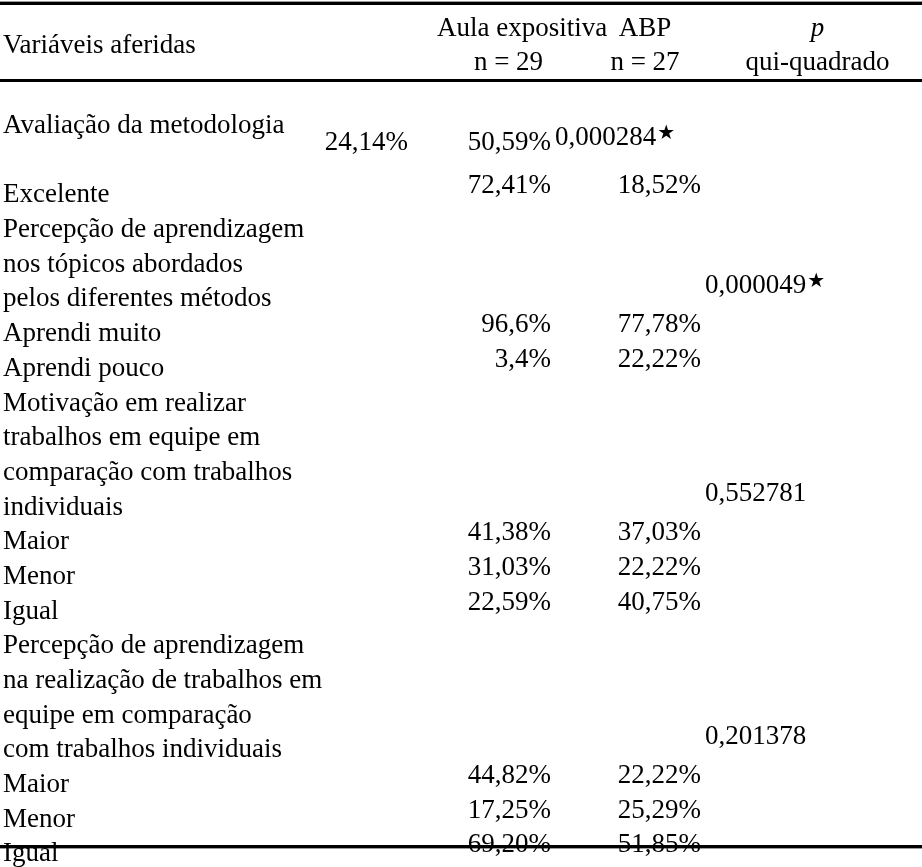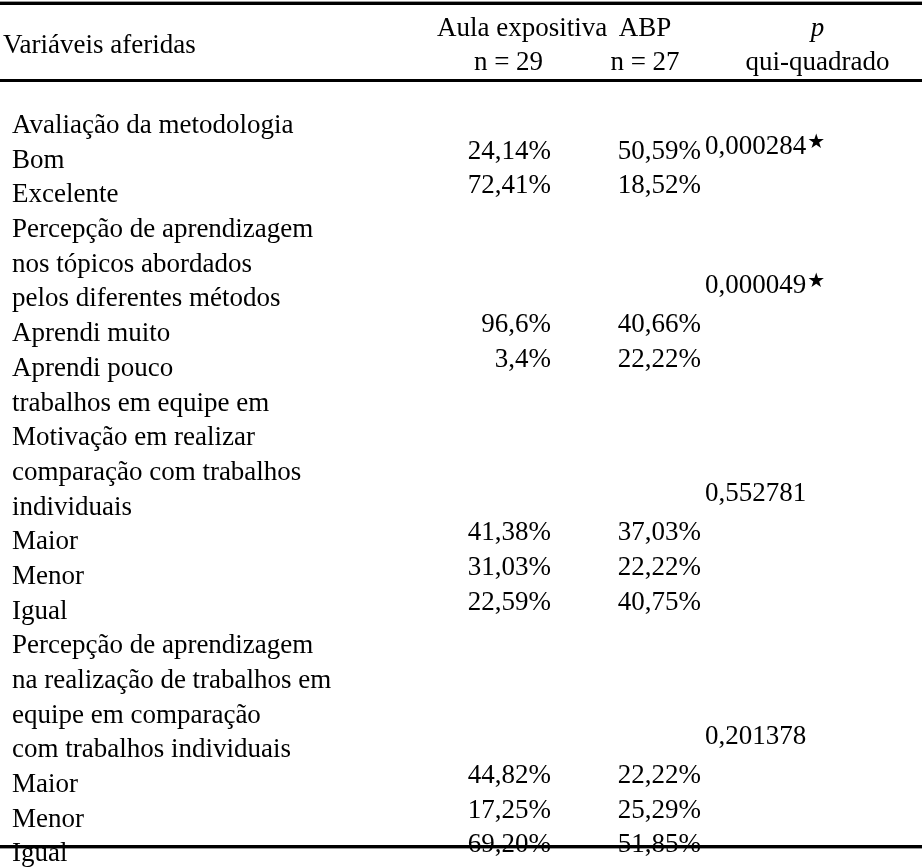--- a/index.html
+++ b/index.html
@@ -19,7 +19,7 @@
   .hc3    { left:15px; }
   .hc4    { left:4px; }
   .body .row { display:grid; grid-template-columns:412px 143px 150px 1fr; height:34.7px; align-items:center; }
-  .c1 { padding-left:12px; white-space:nowrap;margin-top:27px; }
+  .c1 { padding-left:3px; white-space:nowrap;margin-top:27px; }
   .c2, .c3 { text-align:right; padding-right:4px; white-space:nowrap;margin-top:9px; }
   .c4 { text-align:left; white-space:nowrap; }
   .italic { font-style:italic; }

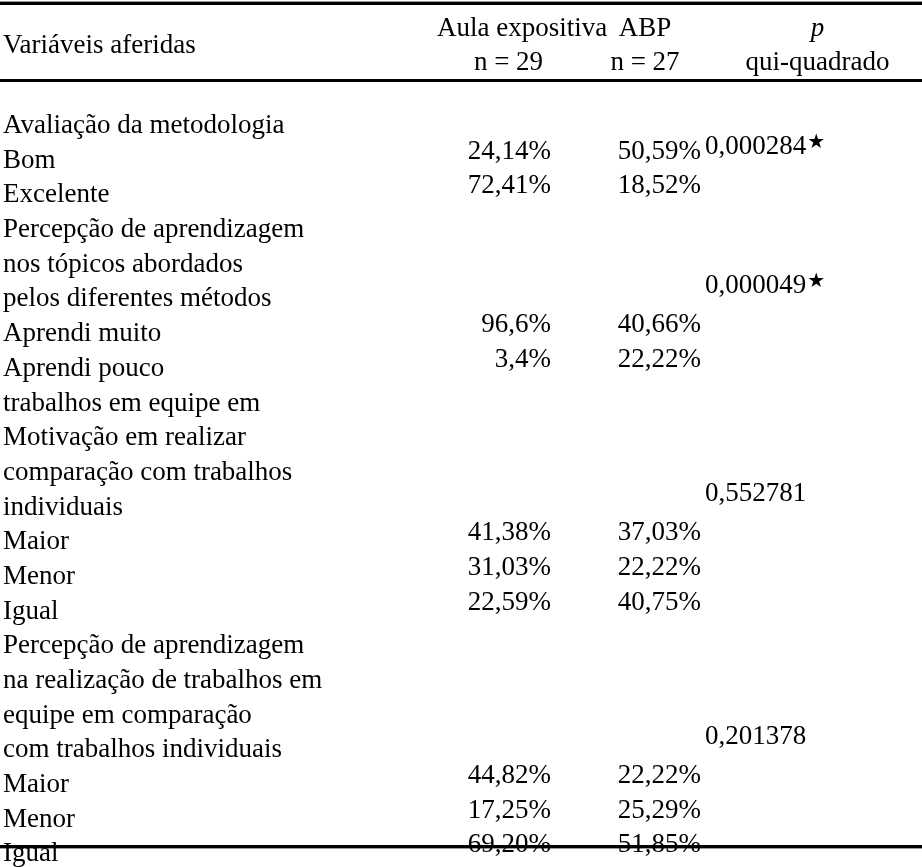--- a/index.html
+++ b/index.html
@@ -61,7 +61,6 @@
   </div>
 
   <div class="row">
-    <div class="c1">Bom</div>
     <div class="c2">24,14%</div>
     <div class="c3">50,59%</div>
     <div class="c4"><span>0,000284</span><span class="star">★</span></div>

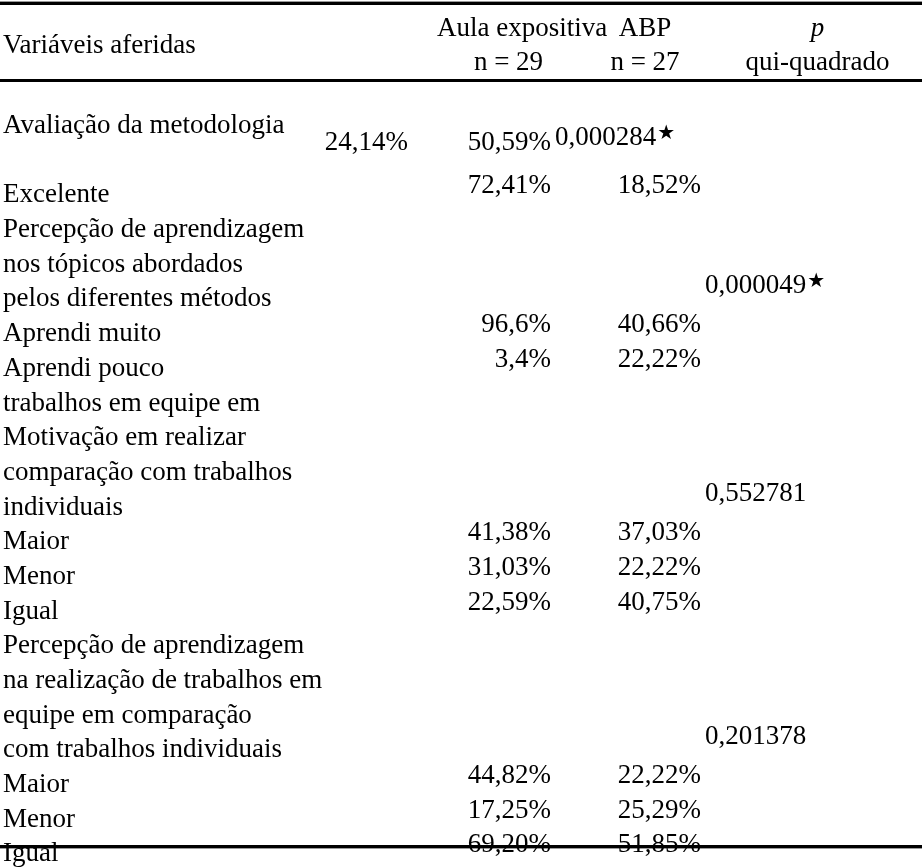--- a/index.html
+++ b/index.html
@@ -97,7 +97,7 @@
   <div class="row">
     <div class="c1">Aprendi muito</div>
     <div class="c2">96,6%</div>
-    <div class="c3">40,66%</div>
+    <div class="c3">77,78%</div>
     <div class="c4"><span></span></div>
   </div>
 

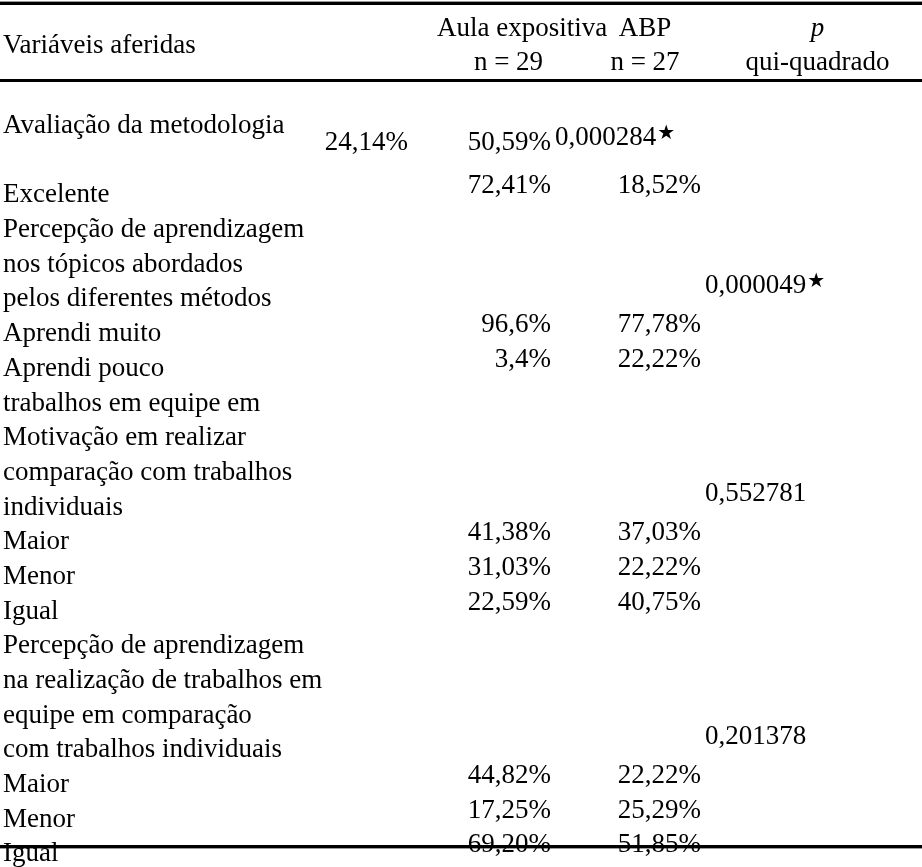--- a/index.html
+++ b/index.html
@@ -109,14 +109,14 @@
   </div>
 
   <div class="row">
+    <div class="c1">Motivação em realizar</div>
+    <div class="c2"></div>
+    <div class="c3"></div>
+    <div class="c4"><span></span></div>
+  </div>
+
+  <div class="row">
     <div class="c1">trabalhos em equipe em</div>
-    <div class="c2"></div>
-    <div class="c3"></div>
-    <div class="c4"><span></span></div>
-  </div>
-
-  <div class="row">
-    <div class="c1">Motivação em realizar</div>
     <div class="c2"></div>
     <div class="c3"></div>
     <div class="c4"><span></span></div>

